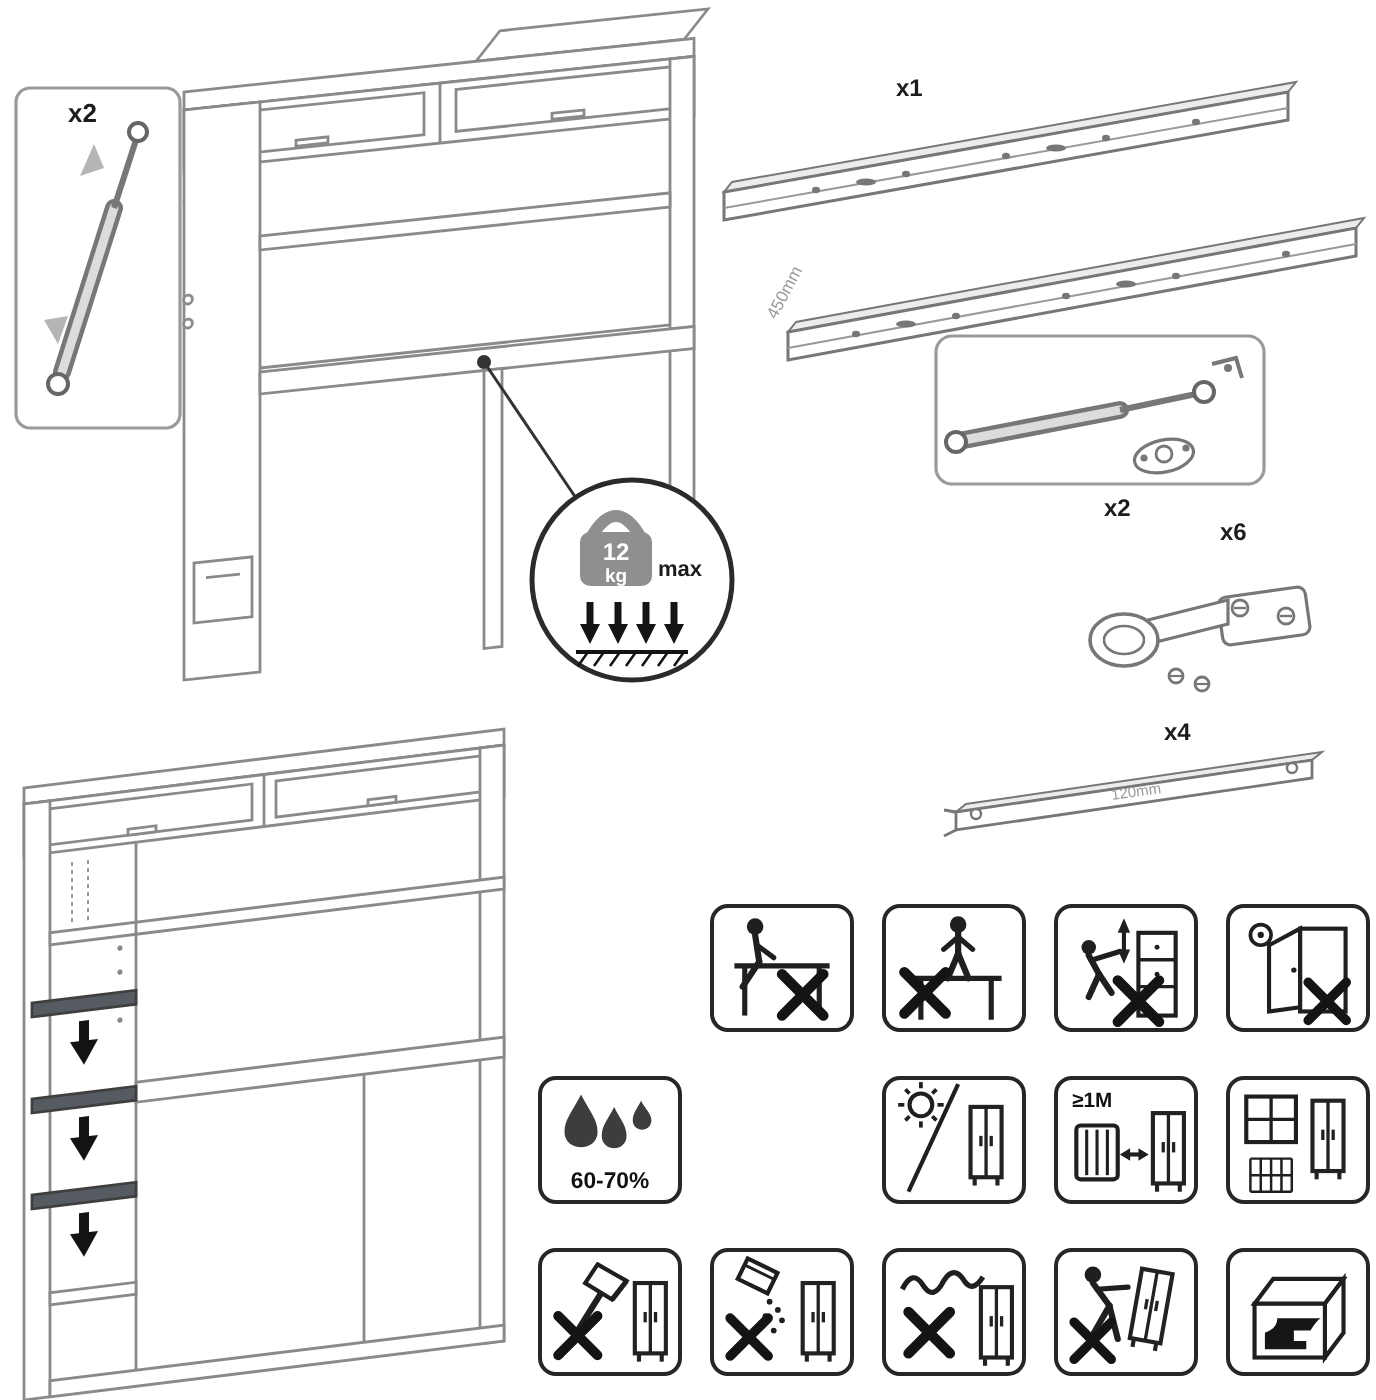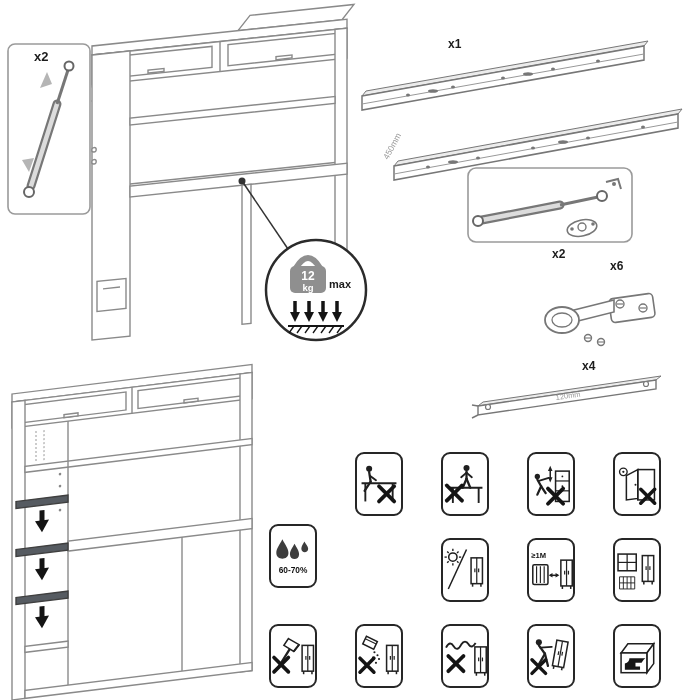--- a/index.html
+++ b/index.html
@@ -6,7 +6,7 @@
   .stage{position:relative;width:688px;height:700px;background:#ffffff;
          font-family:"Liberation Sans",sans-serif;overflow:hidden}
   .abs{position:absolute}
-  .care{position:absolute;width:48px;height:64px;border:2.5px solid #262626;
+  .care{position:absolute;width:72px;height:64px;border:2.5px solid #262626;
         border-radius:9px;background:#fff;box-sizing:border-box}
   .care svg{width:100%;height:100%;display:block}
   svg text{font-family:"Liberation Sans",sans-serif}

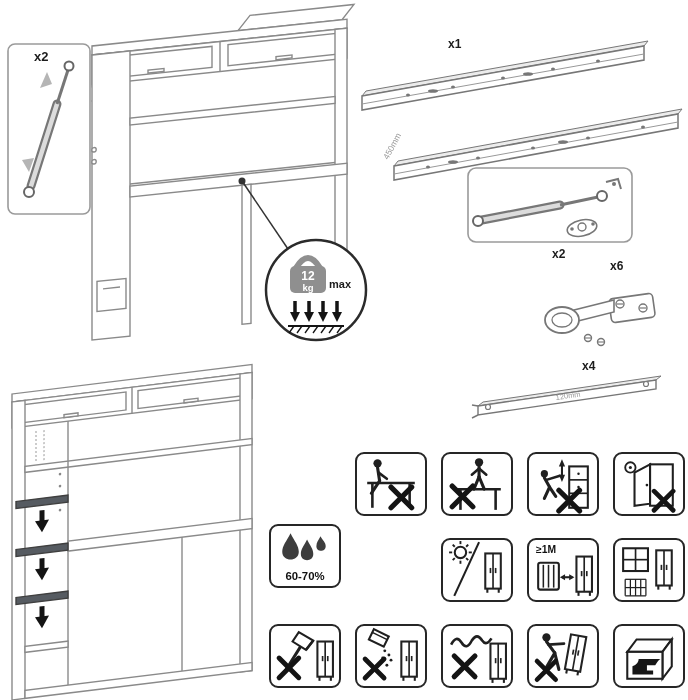--- a/index.html
+++ b/index.html
@@ -290,7 +290,7 @@
     </svg>
   </div>
 
-  <div class="care" style="left:269px;top:524px">
+  <div class="care" style="left:269px;top:538px">
     <svg viewBox="0 0 58 58">
       <path d="M15 7 C11 15 7 19 7 25 C7 35 23 35 23 25 C23 19 19 15 15 7 Z" fill="#3d3d3d"></path>
       <path d="M31 13 C28 19 25 22 25 27 C25 35 37 35 37 27 C37 22 34 19 31 13 Z" fill="#3d3d3d"></path>

